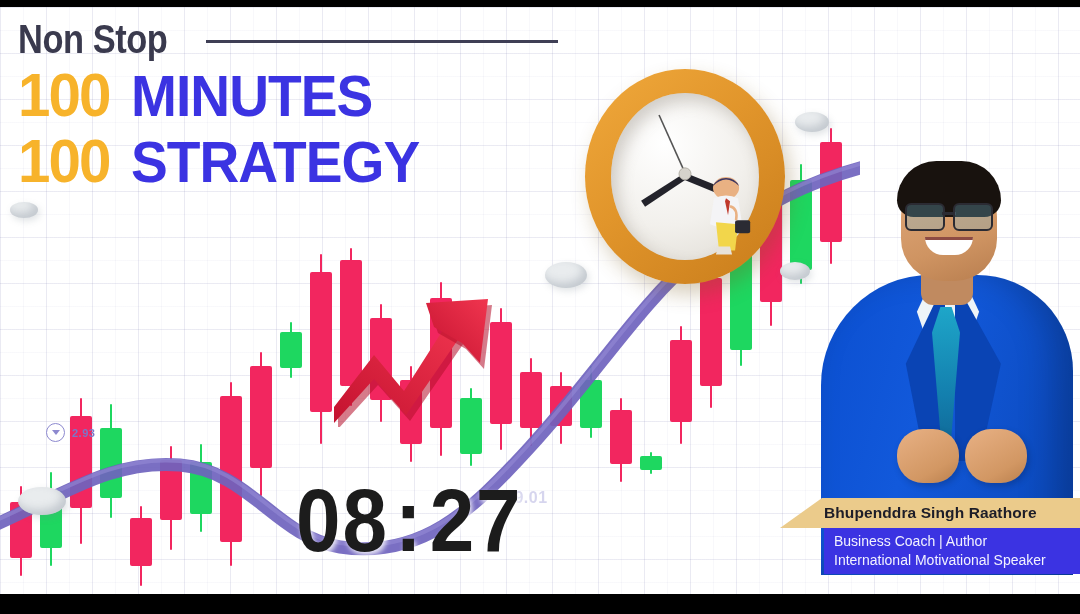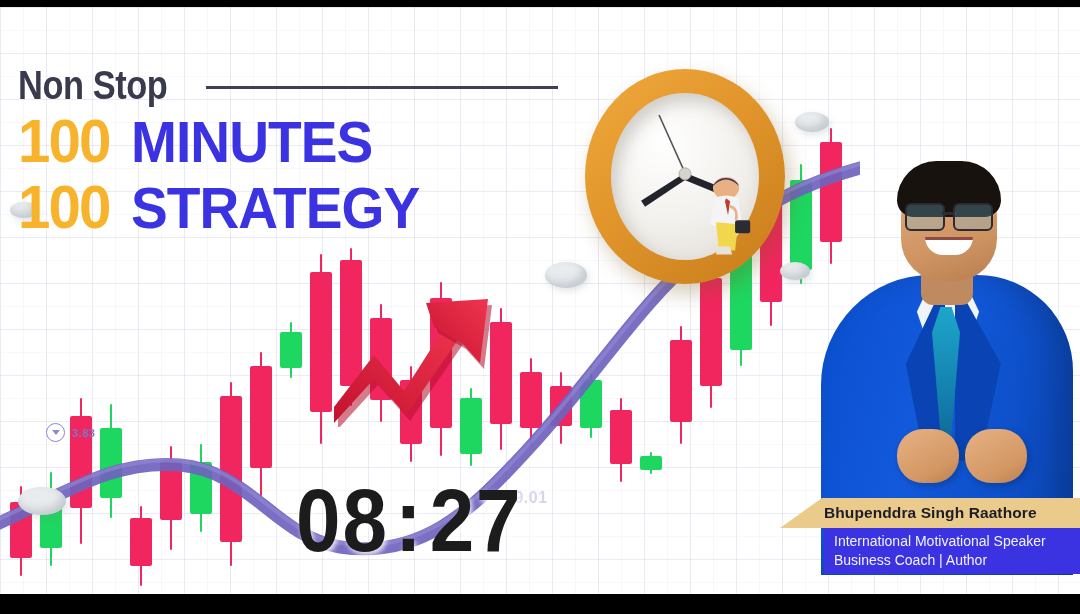--- a/index.html
+++ b/index.html
@@ -28,7 +28,7 @@
         background-size:23px 23px;}
 
   
-  .headline{position:absolute;left:18px;top:12px;width:540px;z-index:22;margin-top:46px;}
+  .headline{position:absolute;left:18px;top:12px;width:540px;z-index:22;}
   .nonstop-row{display:flex;align-items:center;gap:14px;}
   .nonstop{font-size:40px;font-weight:700;color:#3a3a4e;letter-spacing:-.5px;
            line-height:1;transform:scaleX(.86);transform-origin:left center;

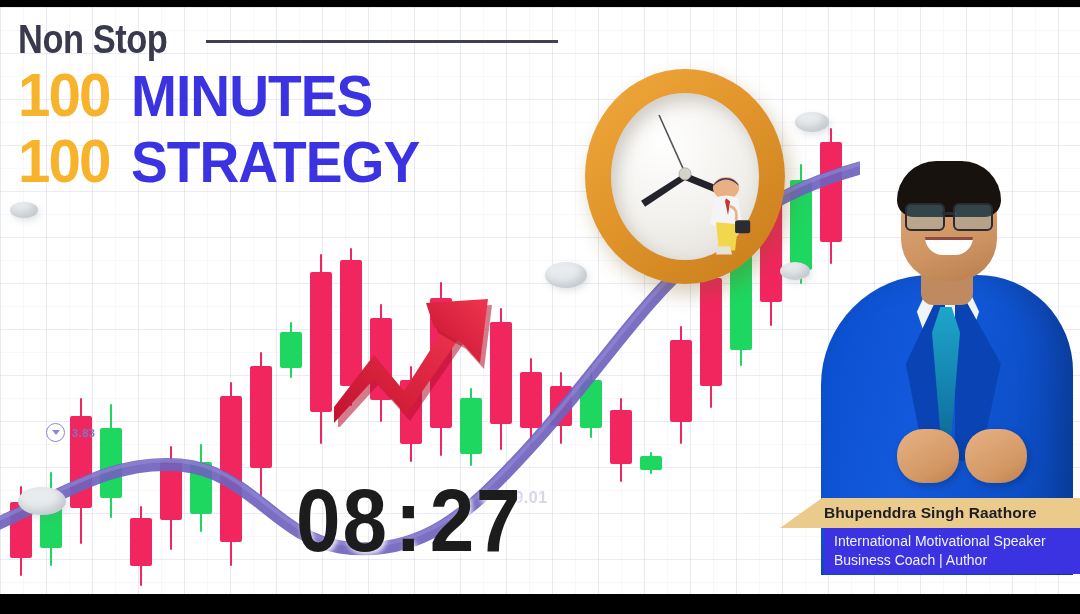--- a/index.html
+++ b/index.html
@@ -315,7 +315,7 @@
       <span class="dot">
           <i></i>
         </span>
-      <span>3.83</span>
+      <span>2.93</span>
     </div>
     <div class="tag tag-b">
       <span>09.01</span>

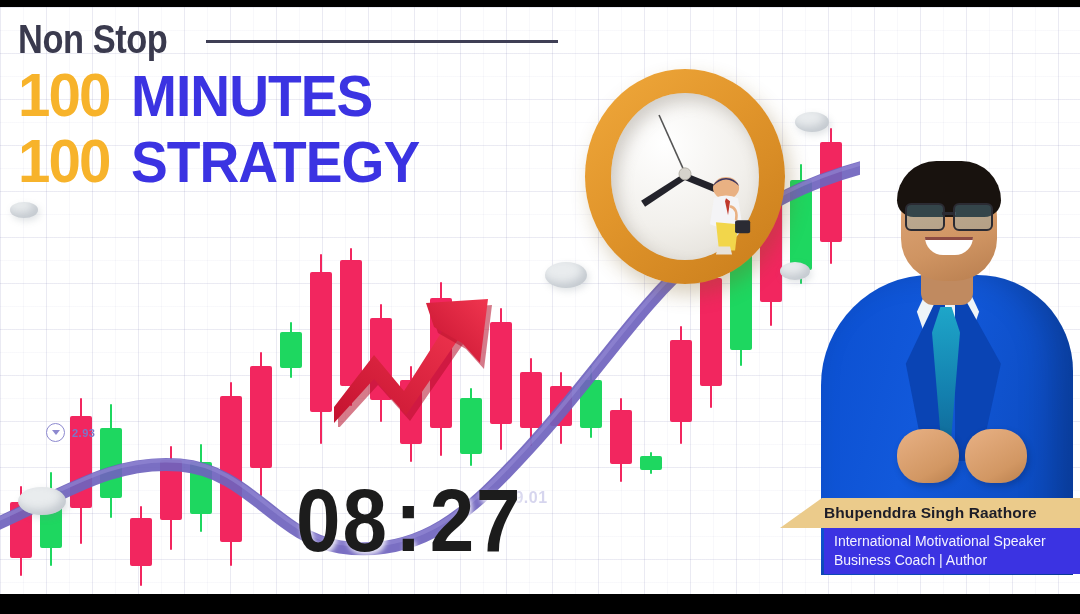--- a/index.html
+++ b/index.html
@@ -386,8 +386,8 @@
         <span>Bhupenddra Singh Raathore</span>
       </div>
       <div class="plate-blue">
+        <div>Business Coach  |  Author</div>
         <div>International Motivational Speaker</div>
-        <div>Business Coach  |  Author</div>
       </div>
     </div>
   </div>

